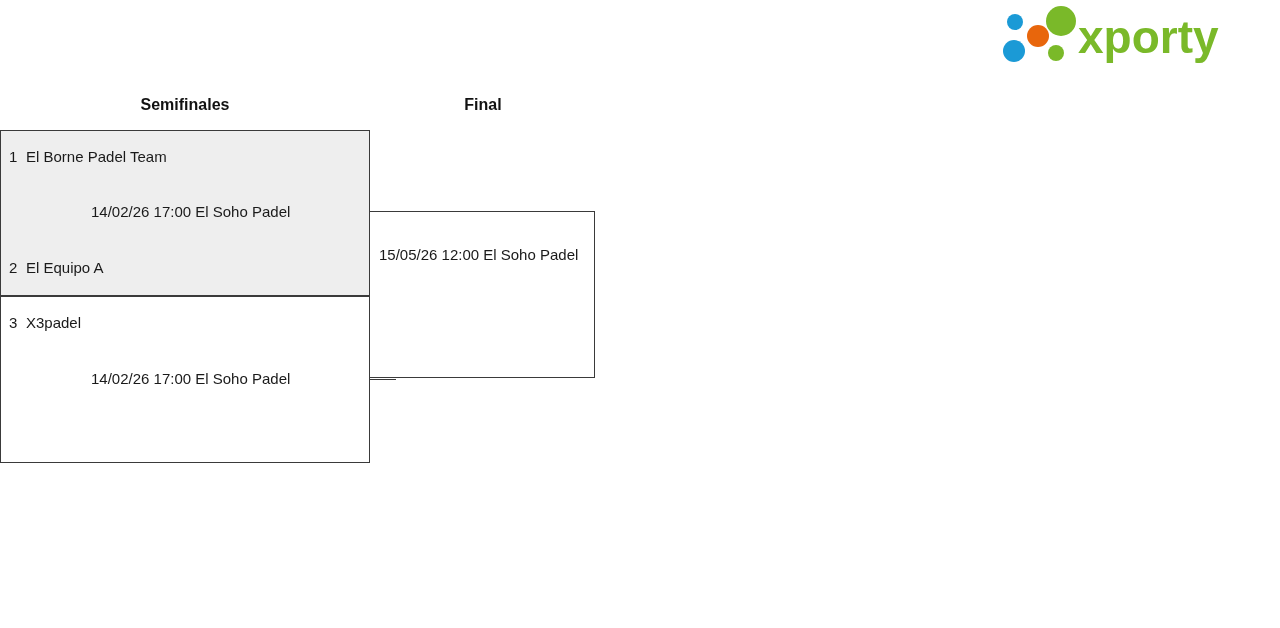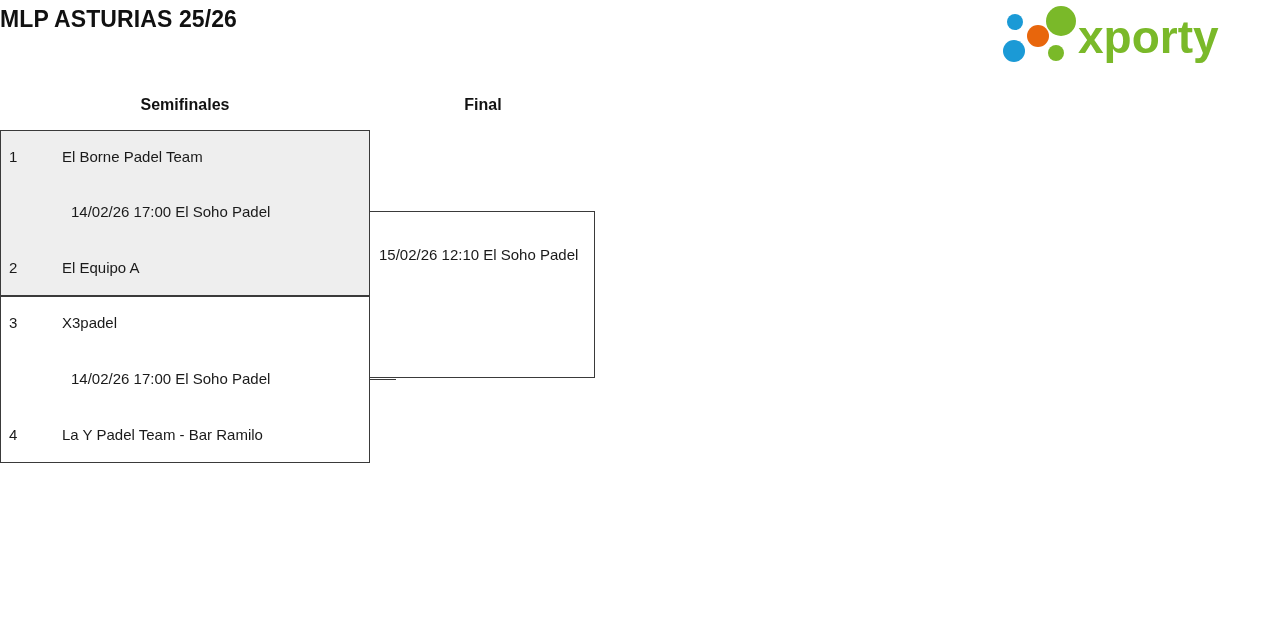--- a/index.html
+++ b/index.html
@@ -83,7 +83,6 @@
 <div class="page">
 
   <div class="title-block">
-    <div class="title-line l1">MLP ASTURIAS 25/26</div>
   </div>
 
   <div class="logo">

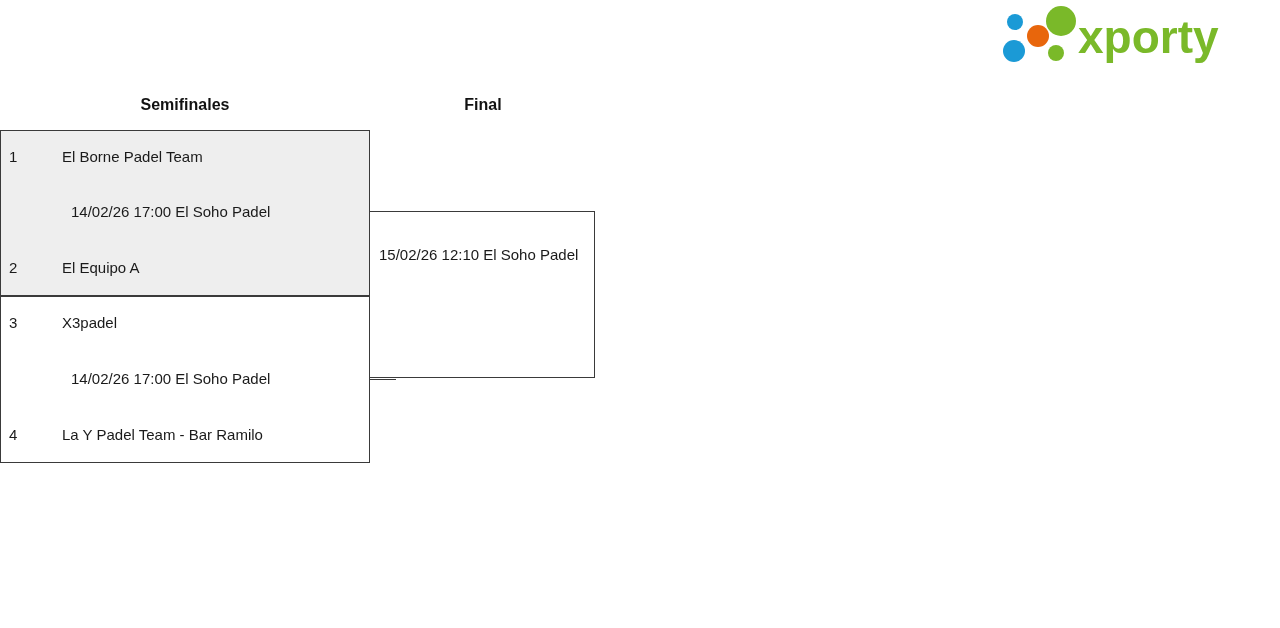--- a/index.html
+++ b/index.html
@@ -58,7 +58,7 @@
     display:inline-block;width:18px;text-align:left;
     padding-left:8px;box-sizing:border-box;color:#1a1a1a;
   }
-  .slot .team{padding-left:7px;margin-left:36px;}
+  .slot .team{padding-left:7px;}
 
   .slot.top{top:15px;}
   .slot.bottom{bottom:16px;}

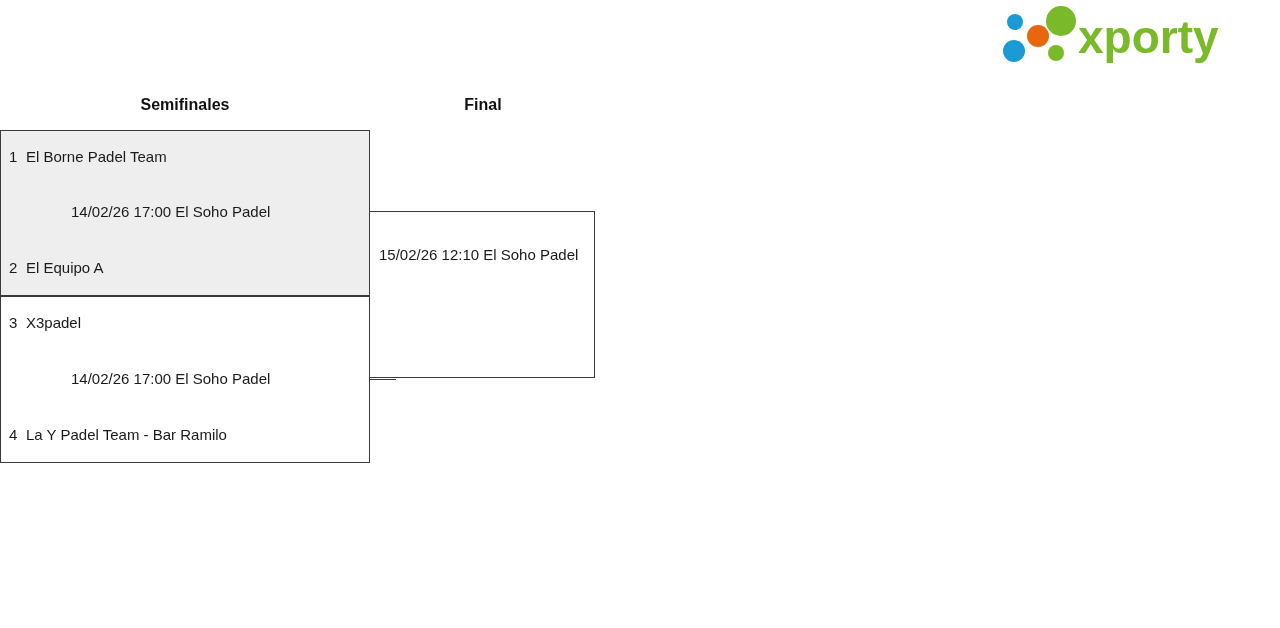--- a/index.html
+++ b/index.html
@@ -64,7 +64,7 @@
   .slot.bottom{bottom:16px;}
 
   .info{
-    position:absolute;left:70px;
+    position:absolute;left:90px;
     font-size:15px;color:#1a1a1a;white-space:nowrap;
     height:22px;line-height:22px;
   }

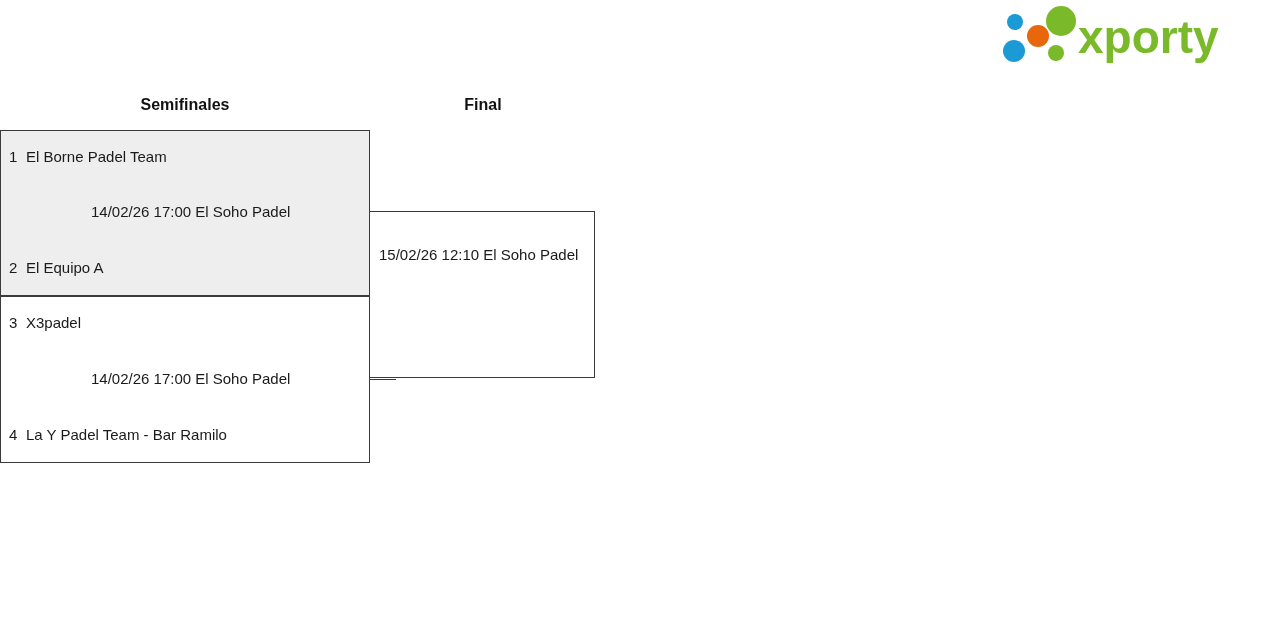--- a/index.html
+++ b/index.html
@@ -130,7 +130,7 @@
       <div class="slot top">
         <span class="seed"></span><span class="team"></span>
       </div>
-      <div class="info">15/02/26 12:10 El Soho Padel</div>
+      <div class="info">15/05/26 12:00 El Soho Padel</div>
       <div class="slot bottom">
         <span class="seed"></span><span class="team"></span>
       </div>

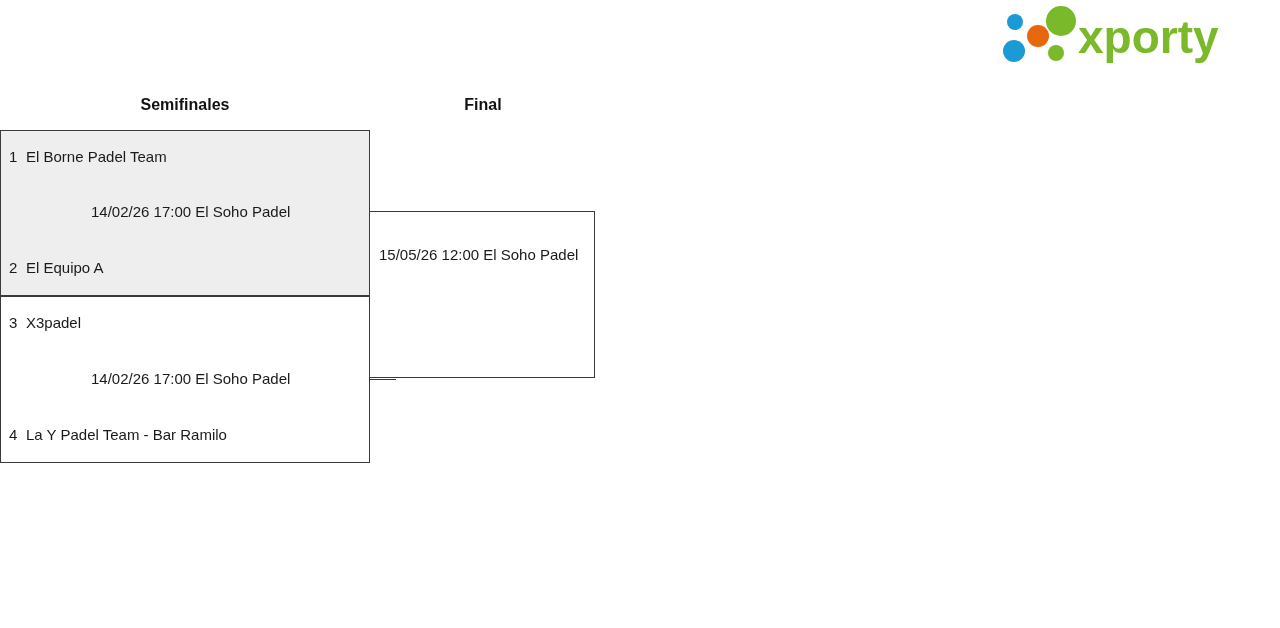--- a/index.html
+++ b/index.html
@@ -121,9 +121,6 @@
         <span class="seed">3</span><span class="team">X3padel</span>
       </div>
       <div class="info">14/02/26 17:00 El Soho Padel</div>
-      <div class="slot bottom">
-        <span class="seed">4</span><span class="team">La Y Padel Team - Bar Ramilo</span>
-      </div>
     </div>
 
     <div class="match fin">

